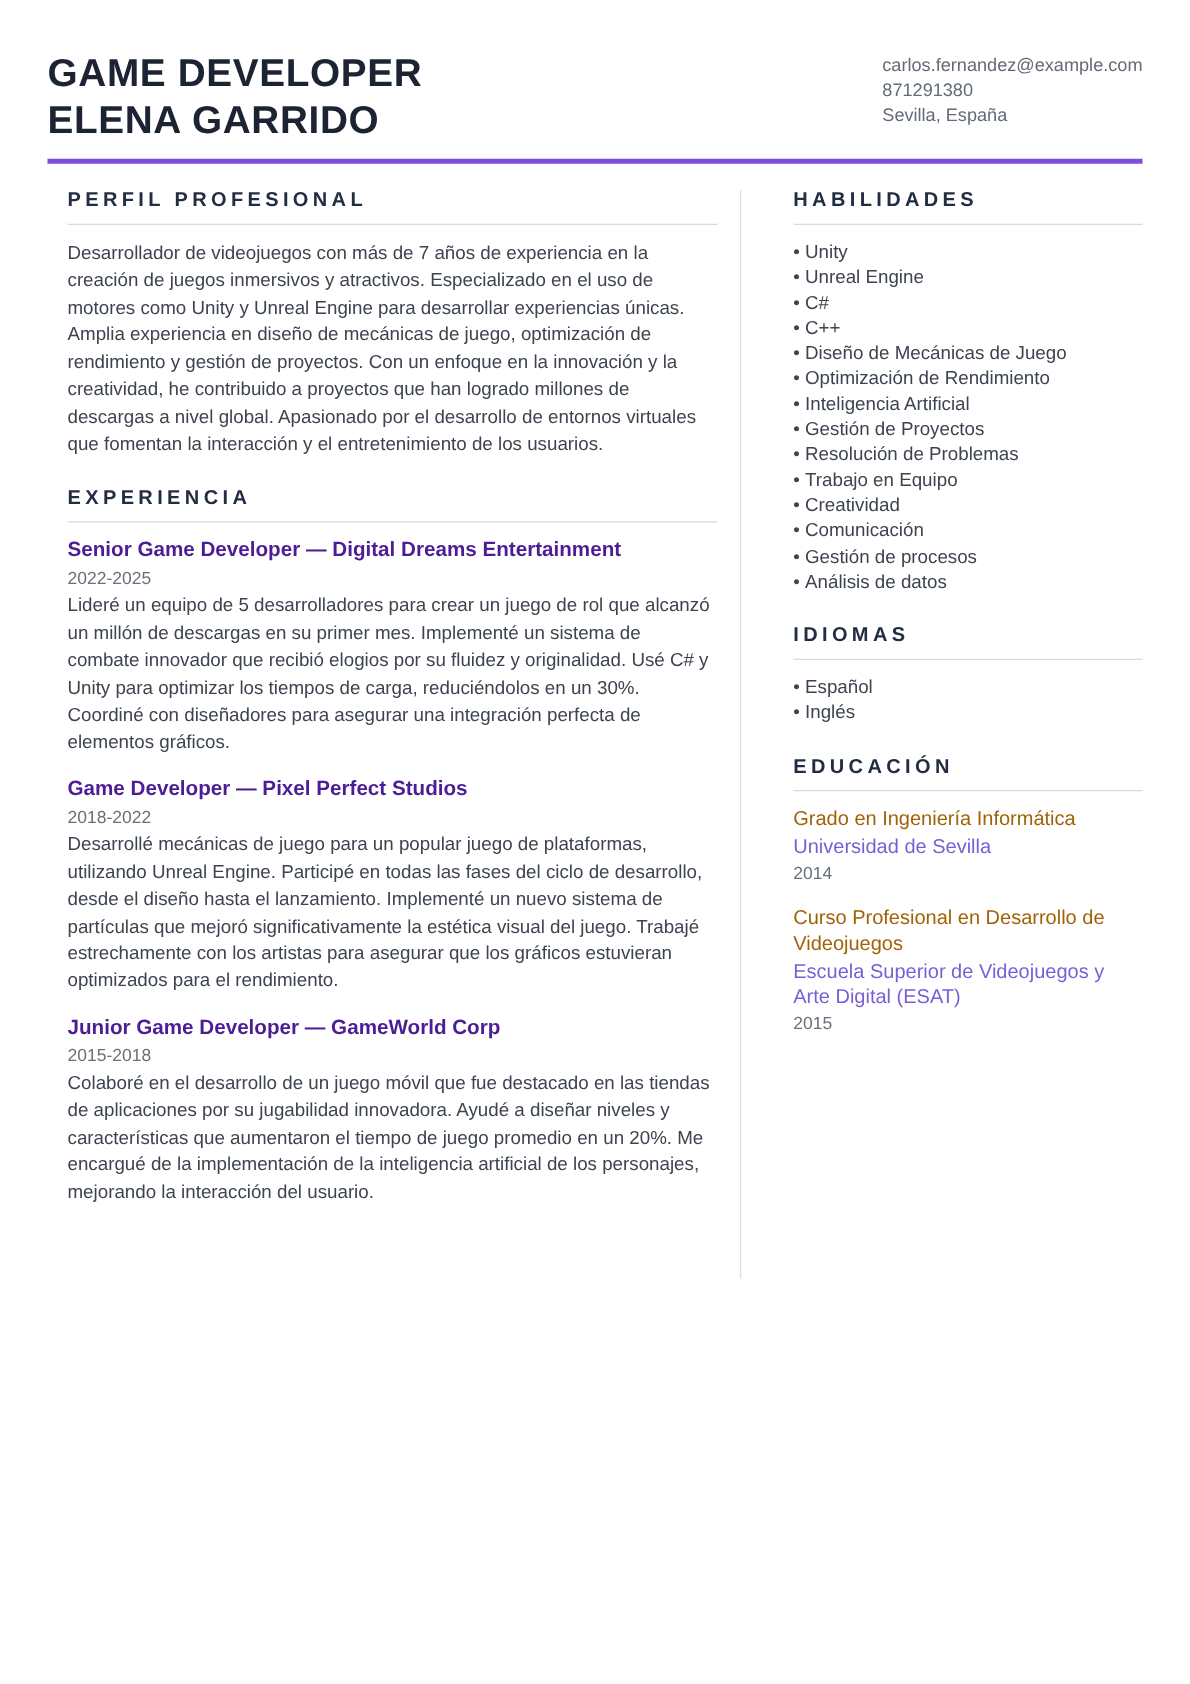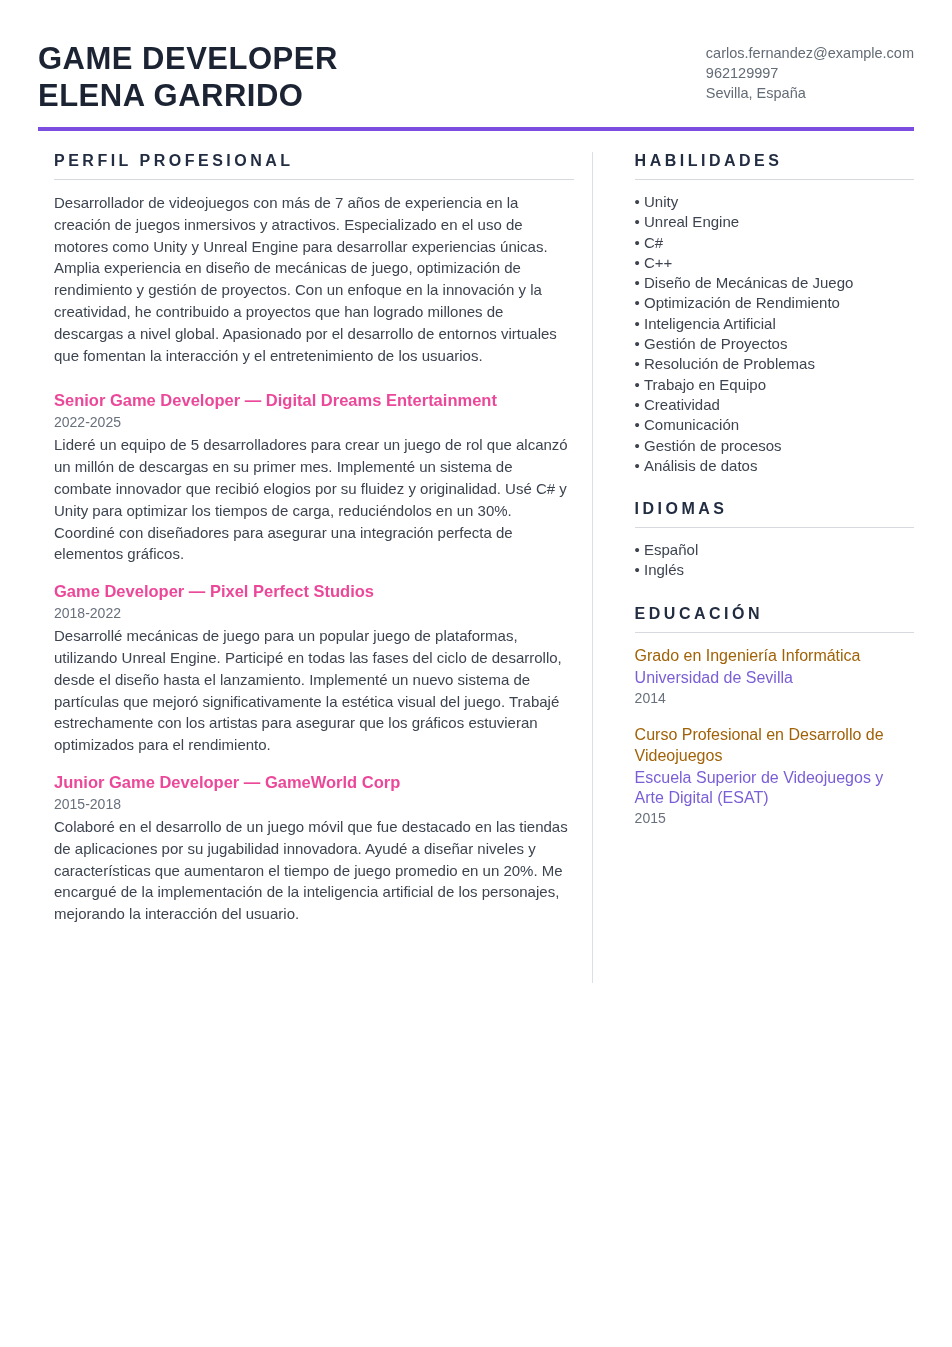--- a/index.html
+++ b/index.html
@@ -135,7 +135,7 @@
     </div>
     <div class="contact-block">
       <div>carlos.fernandez@example.com</div>
-      <div>962129997</div>
+      <div>871291380</div>
       <div>Sevilla, España</div>
     </div>
   </div>

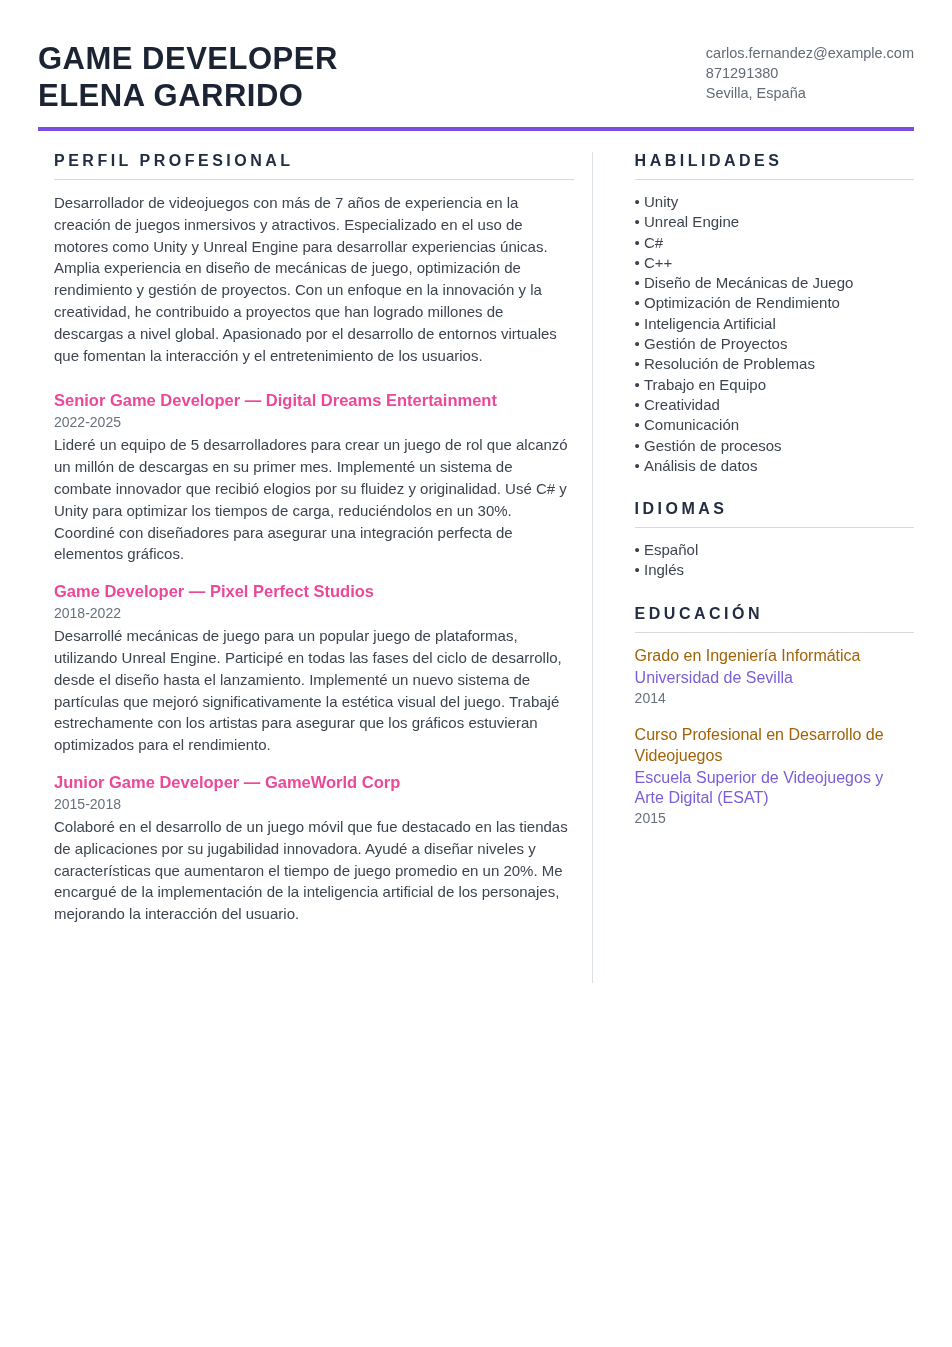--- a/index.html
+++ b/index.html
@@ -152,6 +152,7 @@
       </div>
 
       <div class="section">
+        <div class="section-heading">EXPERIENCIA</div>
 
         <div class="job">
           <div class="job-title">Senior Game Developer — Digital Dreams Entertainment</div>

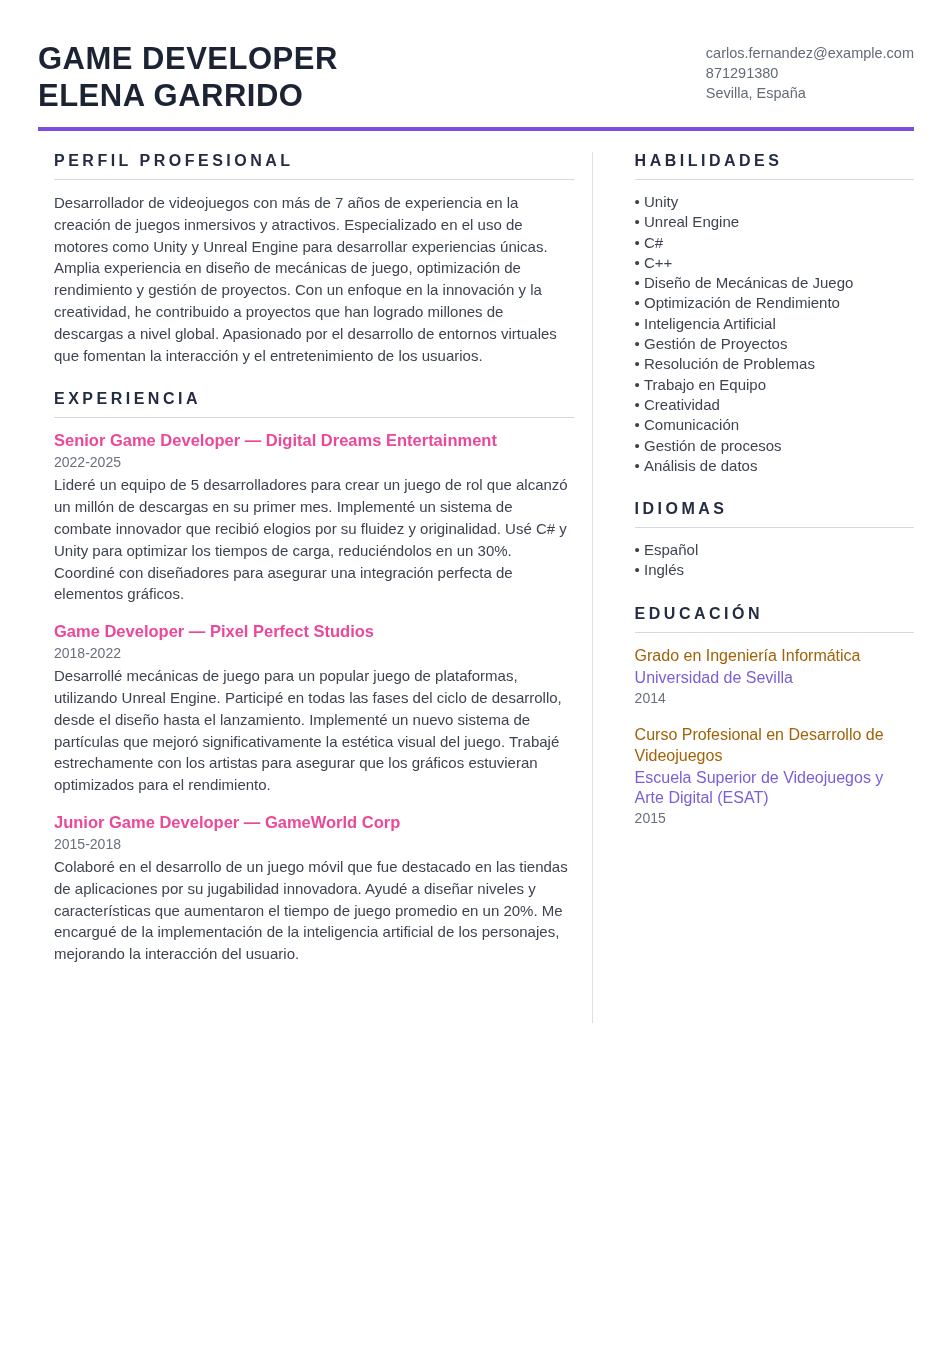--- a/index.html
+++ b/index.html
@@ -81,7 +81,7 @@
   .job-title {
     font-size: 16.5px;
     font-weight: bold;
-    color: #ec4899;
+    color: #4c1d95;
     line-height: 21px;
   }
   .job-dates {

